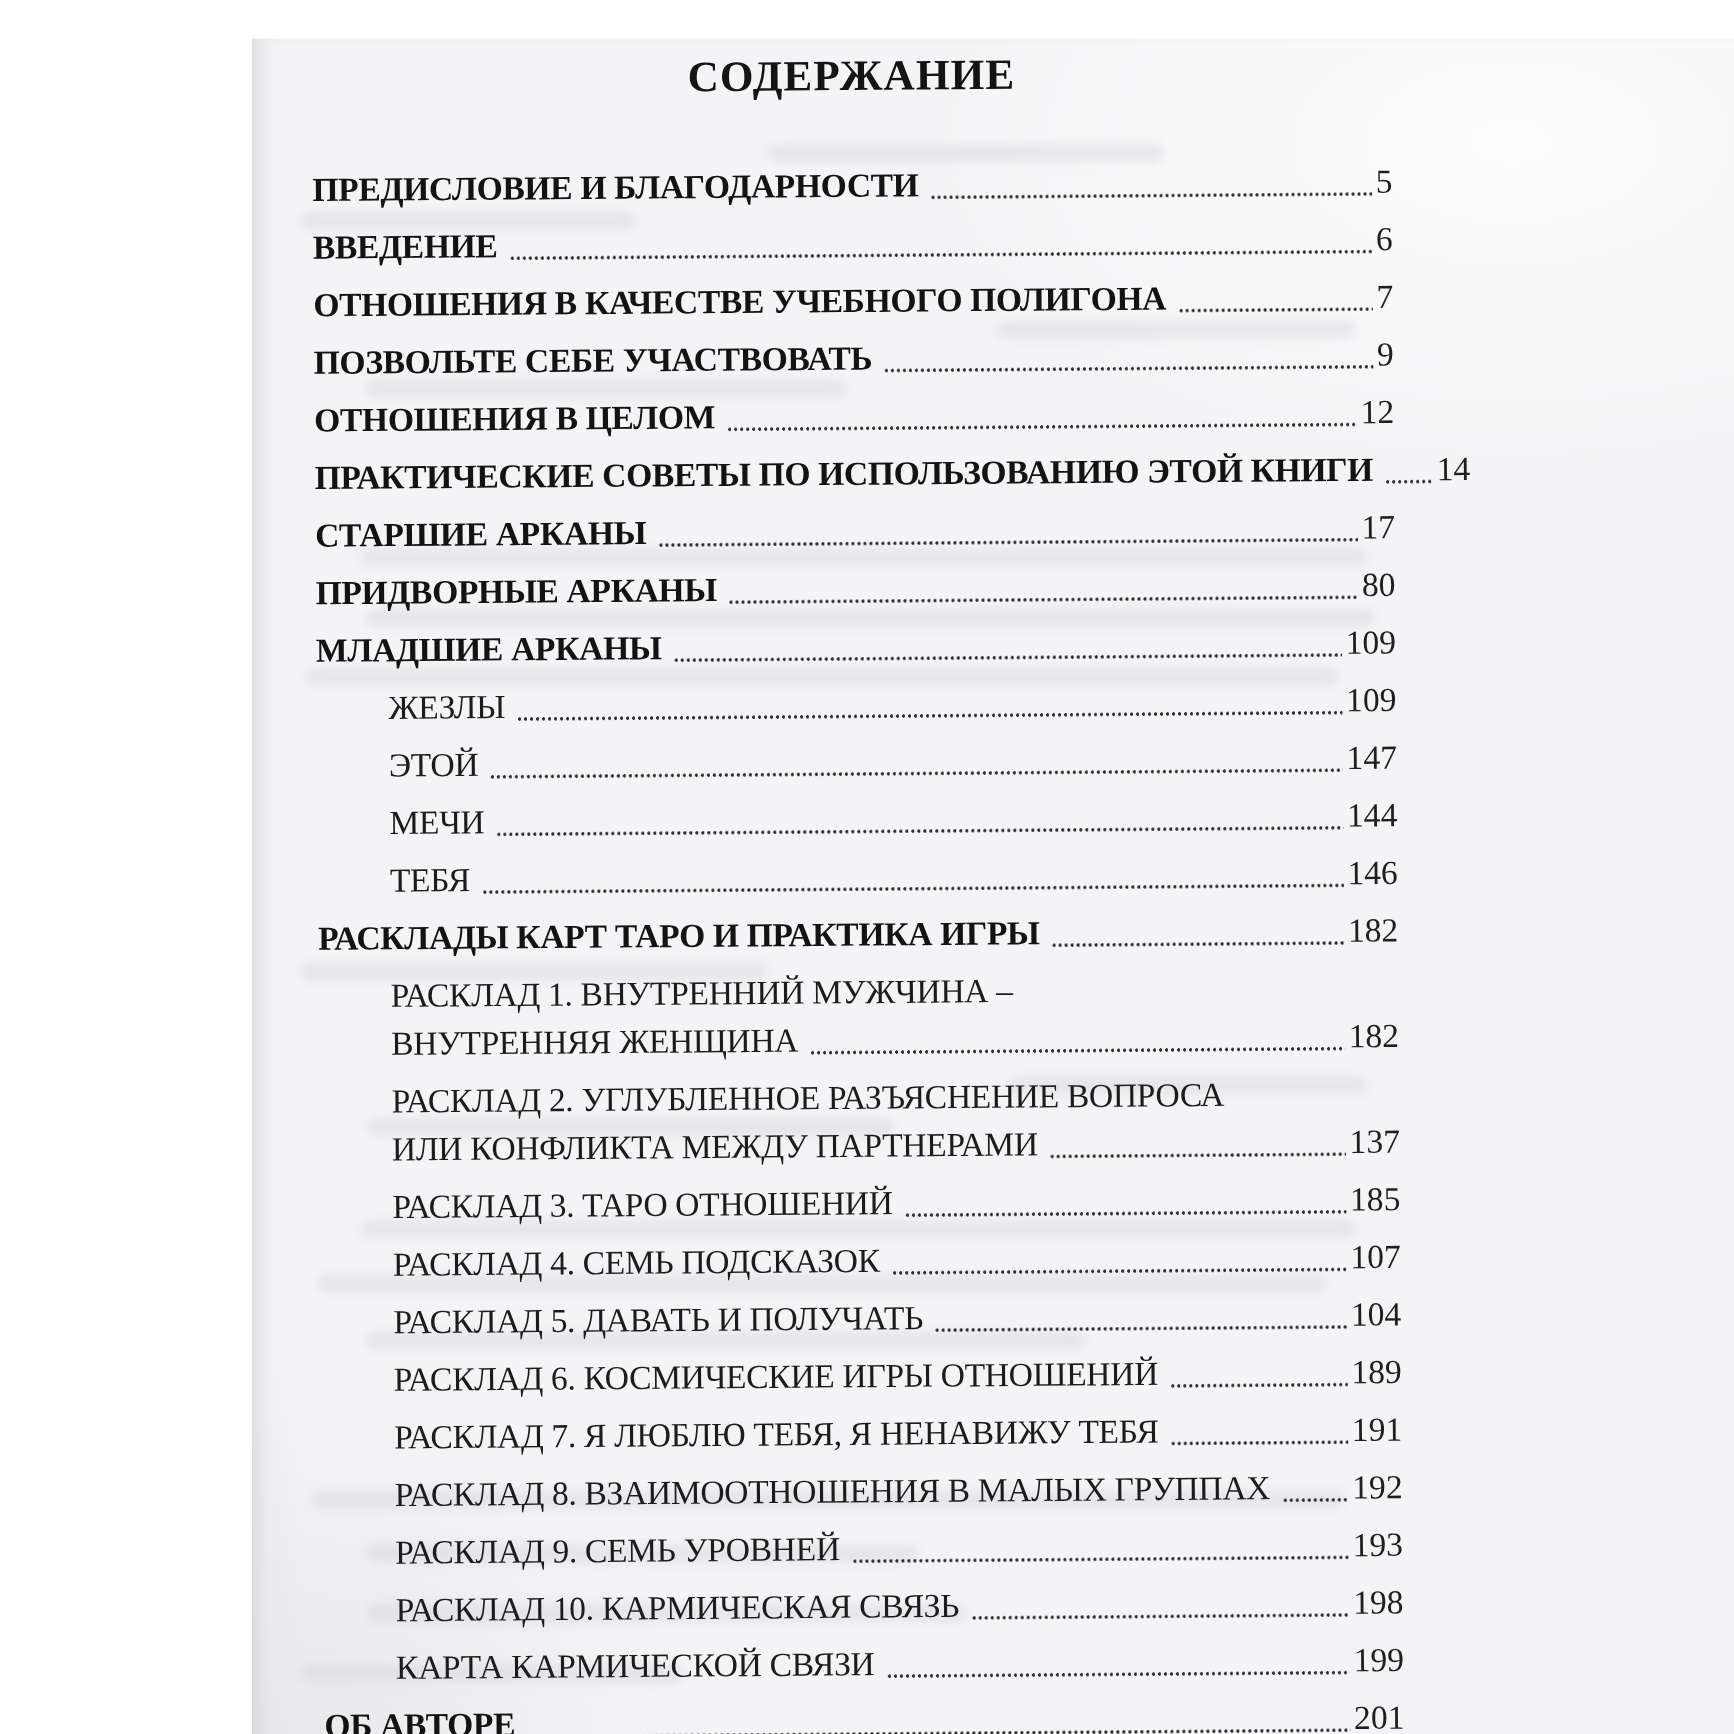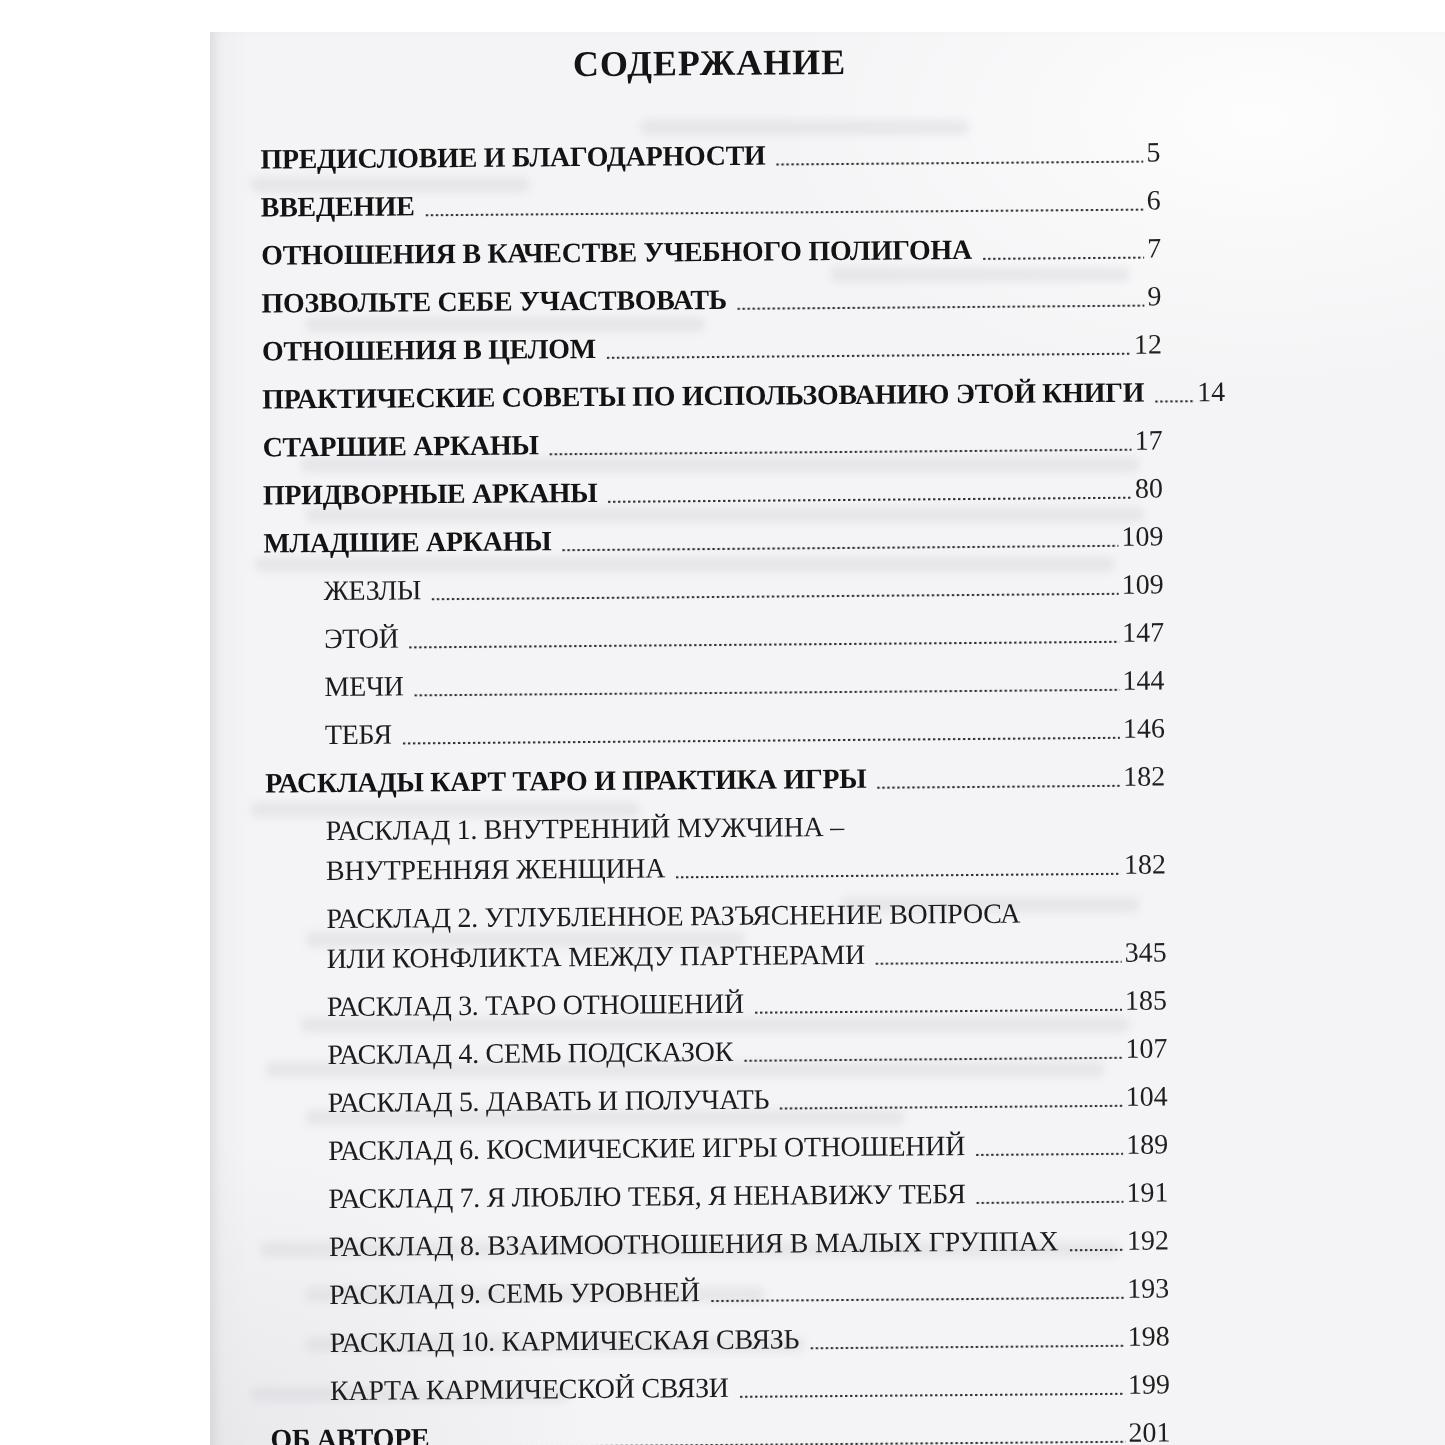--- a/index.html
+++ b/index.html
@@ -231,7 +231,7 @@
             <div class="line last">
               <span class="label">ИЛИ КОНФЛИКТА МЕЖДУ ПАРТНЕРАМИ</span>
               <span class="dots"></span>
-              <span class="num">345</span>
+              <span class="num">137</span>
             </div>
           </div>
           <div class="entry indent">

